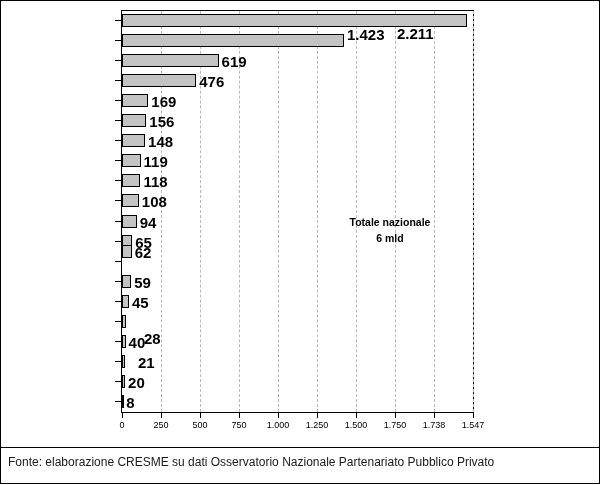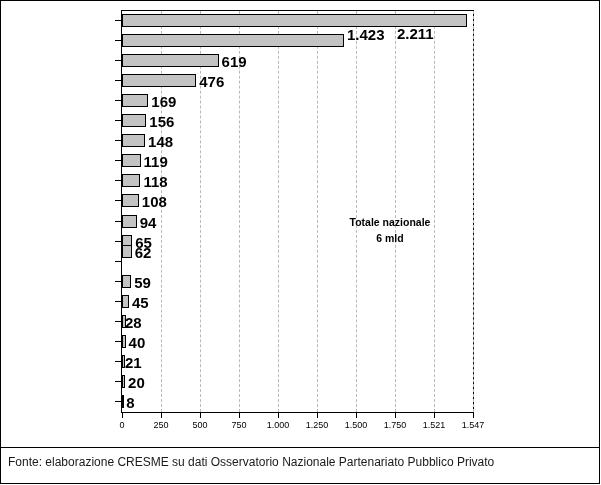--- a/index.html
+++ b/index.html
@@ -202,7 +202,7 @@
         </div>
         <div class="bar-row" style="top: 300.75px; width: 351px;">
           <div class="bar" style="width: 4.368px; background: rgb(195, 195, 195); border-color: rgb(0, 0, 0);"></div>
-          <div class="bar-label" style="left: 3px;">28</div>
+          <div class="bar-label" style="left: 22px; margin-top: 16px;">28</div>
         </div>
         <div class="bar-row" style="top: 320.8px; width: 351px;">
           <div class="bar" style="width: 3.588px; background: rgb(195, 195, 195); border-color: rgb(0, 0, 0);"></div>

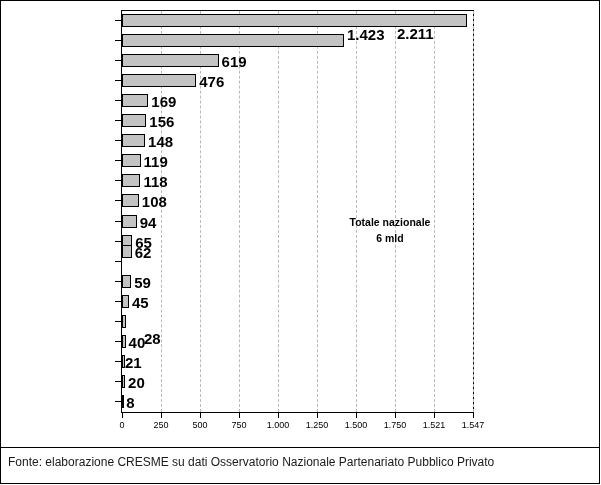--- a/index.html
+++ b/index.html
@@ -210,7 +210,7 @@
         </div>
         <div class="bar-row" style="top: 340.85px; width: 351px;">
           <div class="bar" style="width: 3.276px; background: rgb(195, 195, 195); border-color: rgb(0, 0, 0);"></div>
-          <div class="bar-label" style="left: 3px;">21</div>
+          <div class="bar-label" style="left: 16px;">21</div>
         </div>
         <div class="bar-row" style="top: 360.9px; width: 351px;">
           <div class="bar" style="width: 3.12px; background: rgb(195, 195, 195); border-color: rgb(0, 0, 0);"></div>

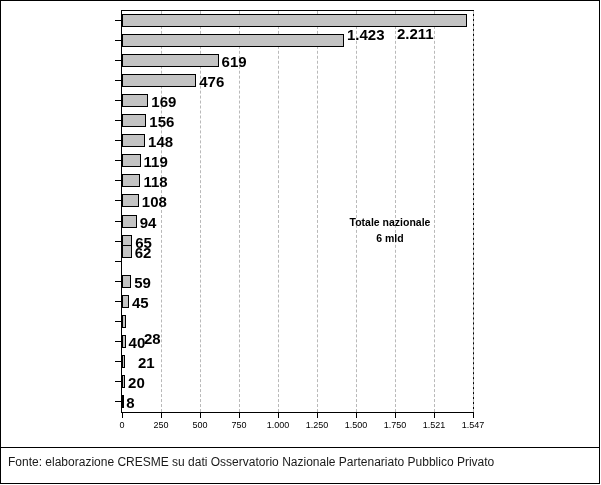--- a/index.html
+++ b/index.html
@@ -264,7 +264,7 @@
       <div class="xtick" style="left: 395px;"></div>
       <div class="xtick-label" style="left: 395px;">1.750</div>
       <div class="xtick" style="left: 434px;"></div>
-      <div class="xtick-label" style="left: 434px;">1.521</div>
+      <div class="xtick-label" style="left: 434px;">1.738</div>
       <div class="xtick" style="left: 473px;"></div>
       <div class="xtick-label" style="left: 473px;">1.547</div>
     </div>

